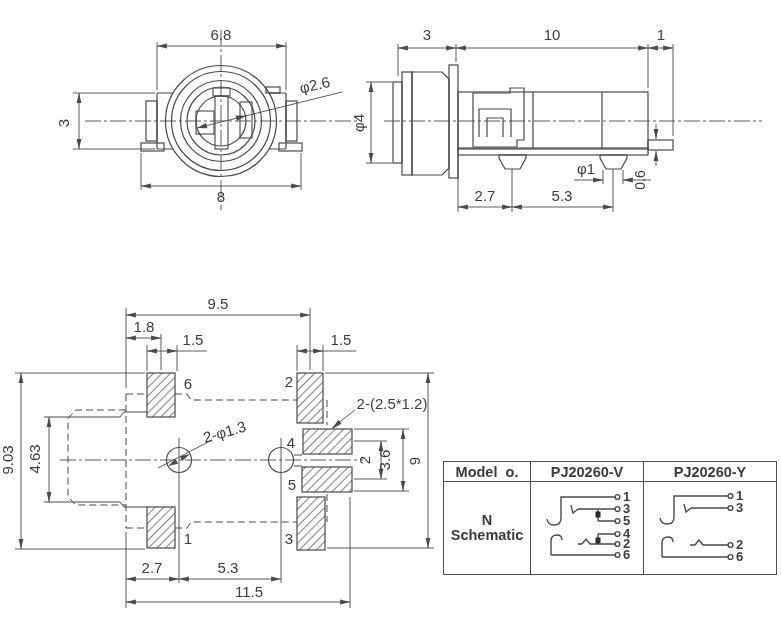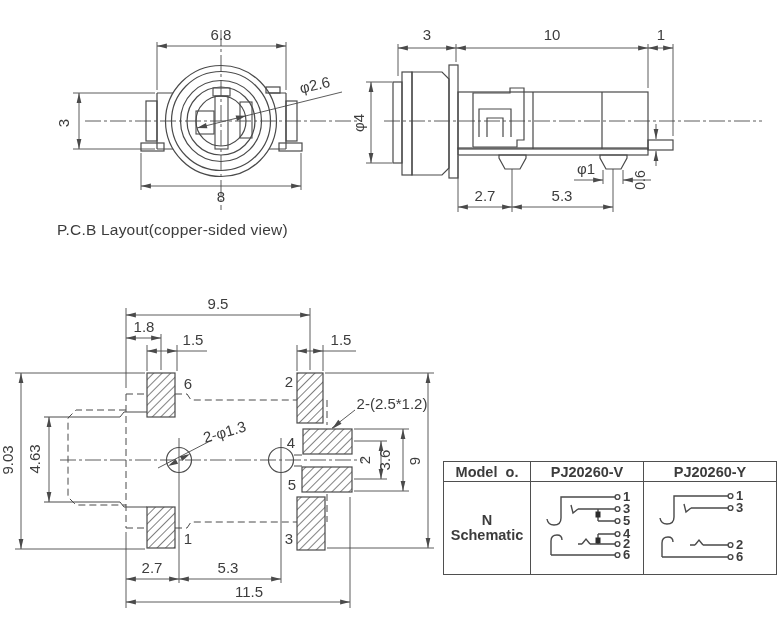--- a/index.html
+++ b/index.html
@@ -209,7 +209,6 @@
   </g>
 </svg>
 
-<div class="caption">P.C.B Layout(copper-sided view)</div>
 
 <table class="spec-table">
   <colgroup>

